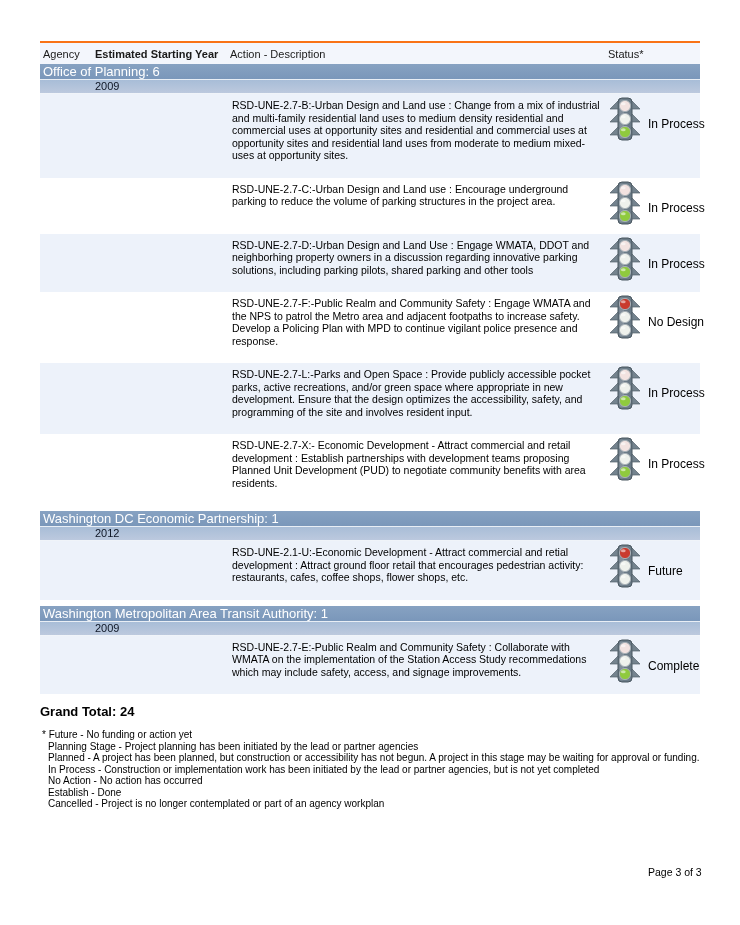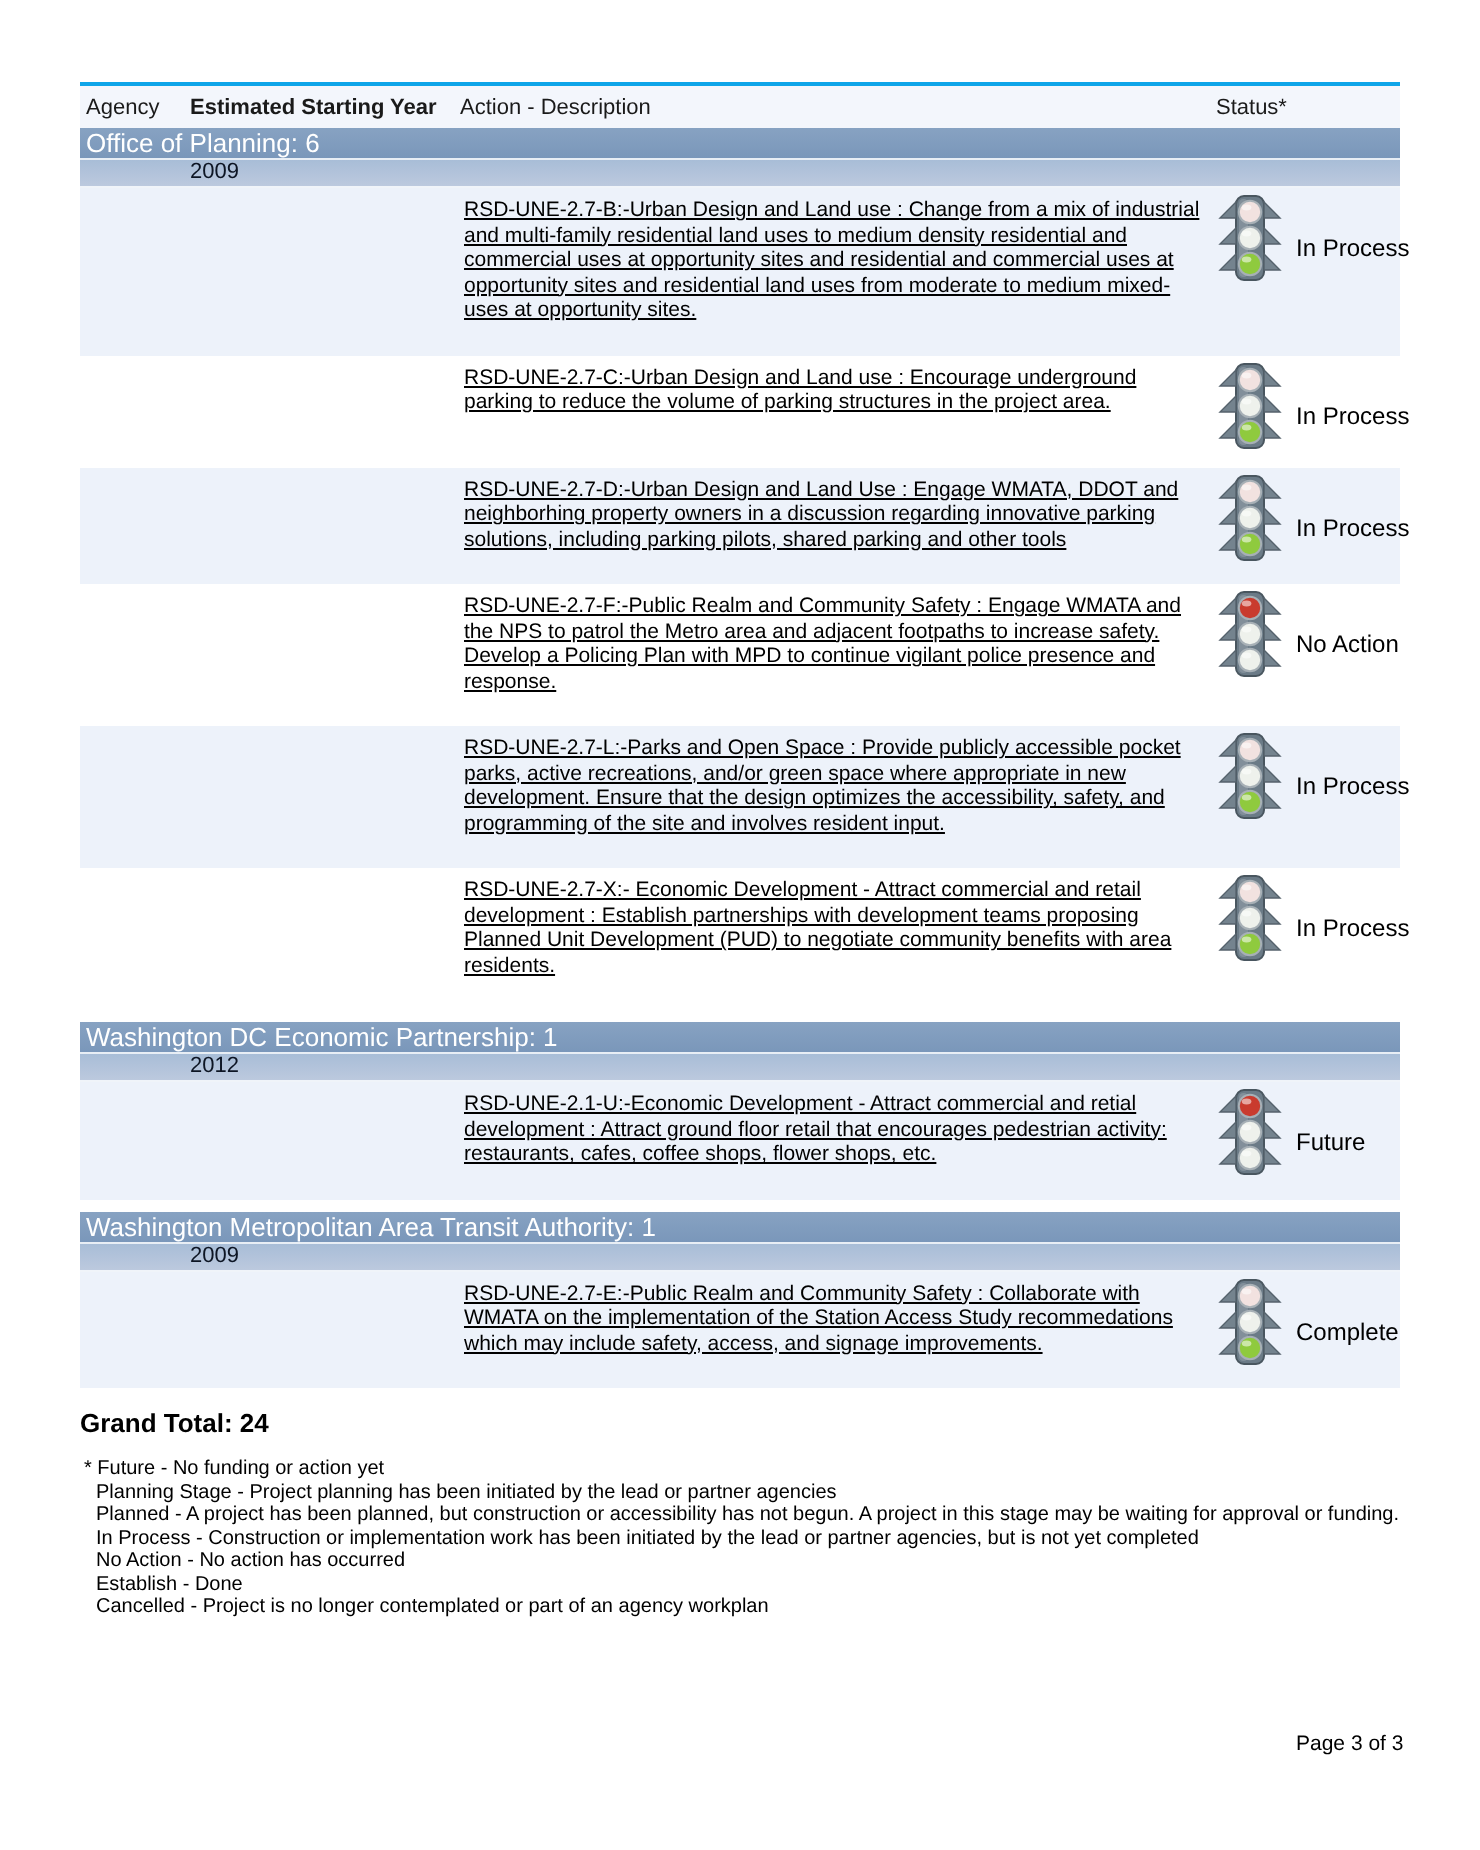--- a/index.html
+++ b/index.html
@@ -7,7 +7,7 @@
   body { font-family:"Liberation Sans", sans-serif; color:#000; }
   .page { position:relative; width:740px; height:925px; background:#fff; overflow:hidden; }
 
-  .table-wrap { margin:41px 0 0 40px; width:660px; border-top:2px solid #0ea5e9; }
+  .table-wrap { margin:41px 0 0 40px; width:660px; border-top:2px solid #f97316; }
 
   .col-header-row { display:flex; background:#f3f6fc; height:21px; align-items:center;
                     font-size:11px; color:#1a1a1a; }

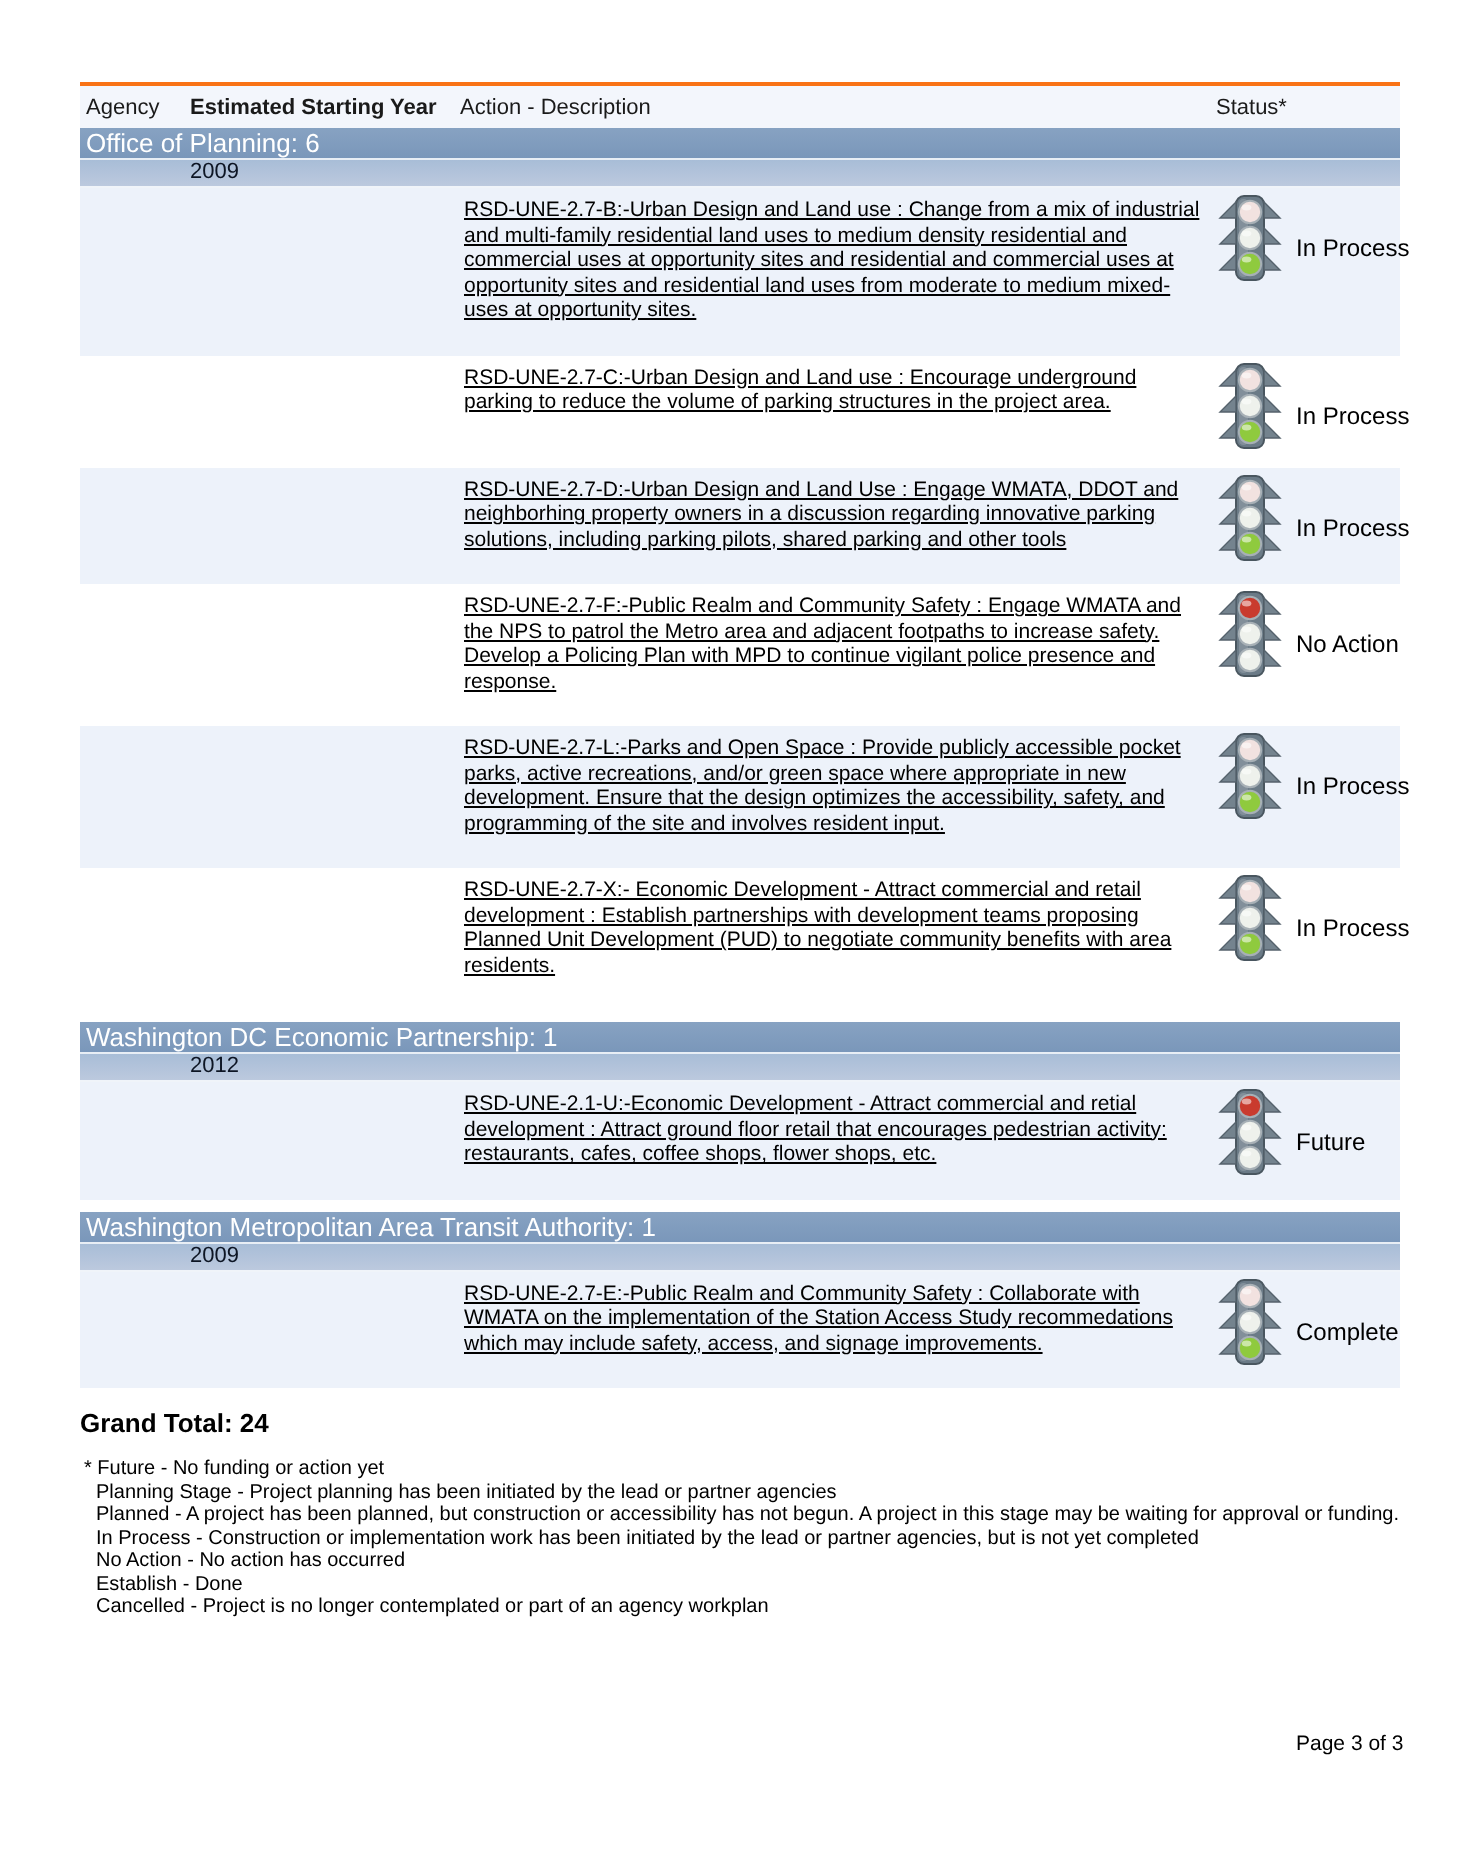--- a/index.html
+++ b/index.html
@@ -29,7 +29,7 @@
   .action-row.shaded { background:#edf2fa; }
   .spacer { width:192px; flex:none; }
   .desc { width:368px; flex:none; font-size:10.5px; line-height:12.5px;
-          padding:5px 0 16px 0; color:#000;text-decoration:underline; }
+          padding:5px 0 16px 0; color:#000; }
   .icon-wrap { width:48px; flex:none; padding:3px 0 0 8px; }
   .status-label { flex:1; font-size:12px; padding-top:23px; color:#000; white-space:nowrap; }
 

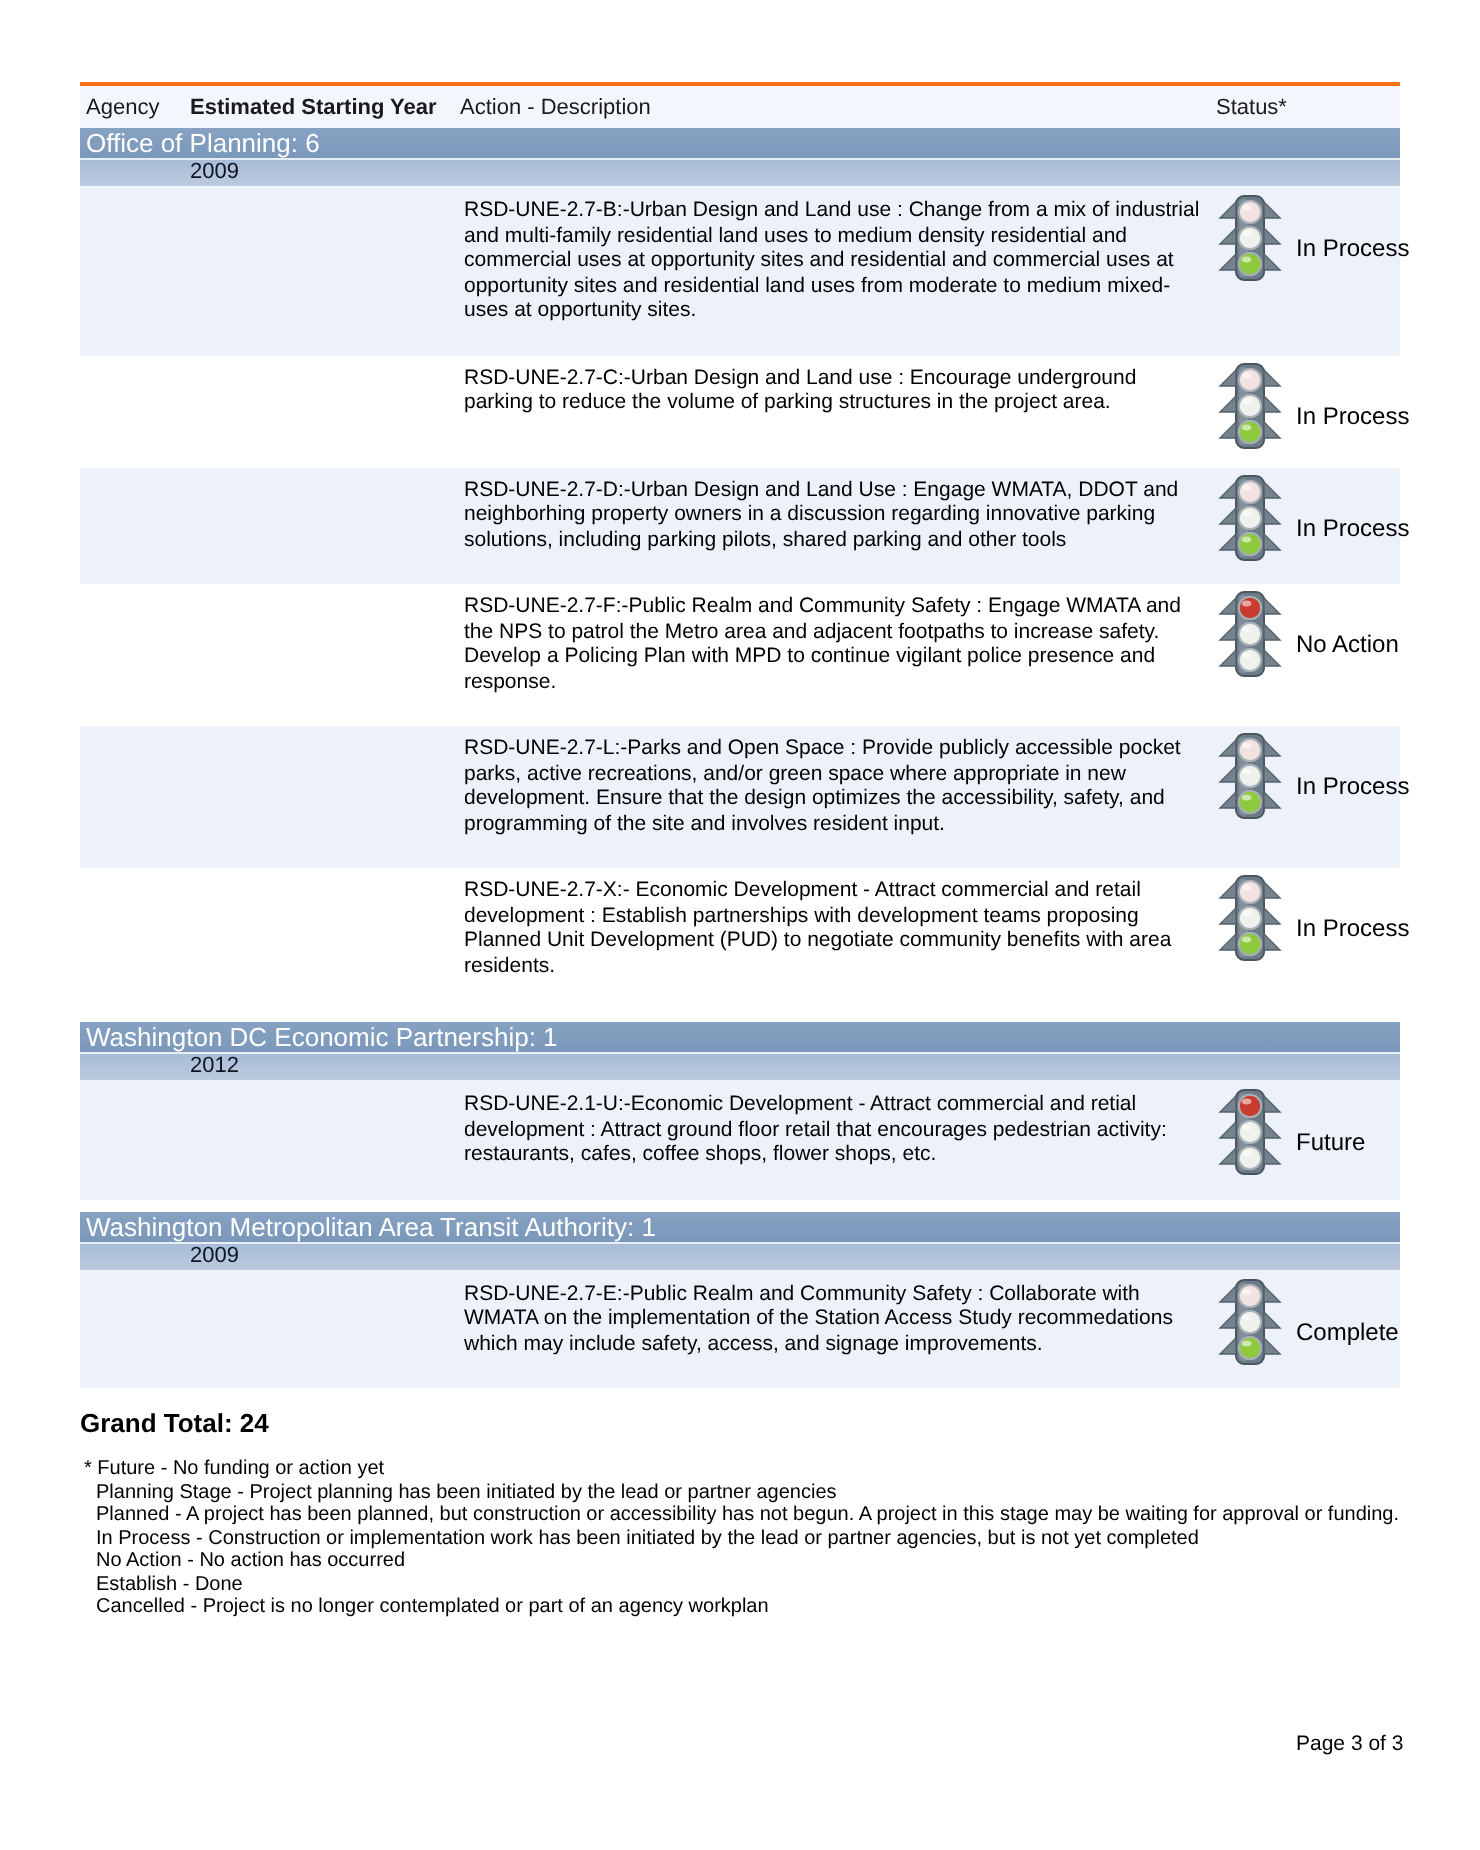--- a/index.html
+++ b/index.html
@@ -141,7 +141,7 @@
                 <circle cx="17" cy="35" r="5.6" fill="#eef1ec" stroke="#a7b0b6" stroke-width="1"></circle>
                 <ellipse cx="15.3" cy="32.8" rx="2.4" ry="1.5" fill="#ffffff" opacity="0.55"></ellipse>
               </svg></div>
-            <div class="status-label">No Action</div>
+            <div class="status-label">No Design</div>
           </div>
           <div class="action-row shaded">
             <div class="spacer"></div>

